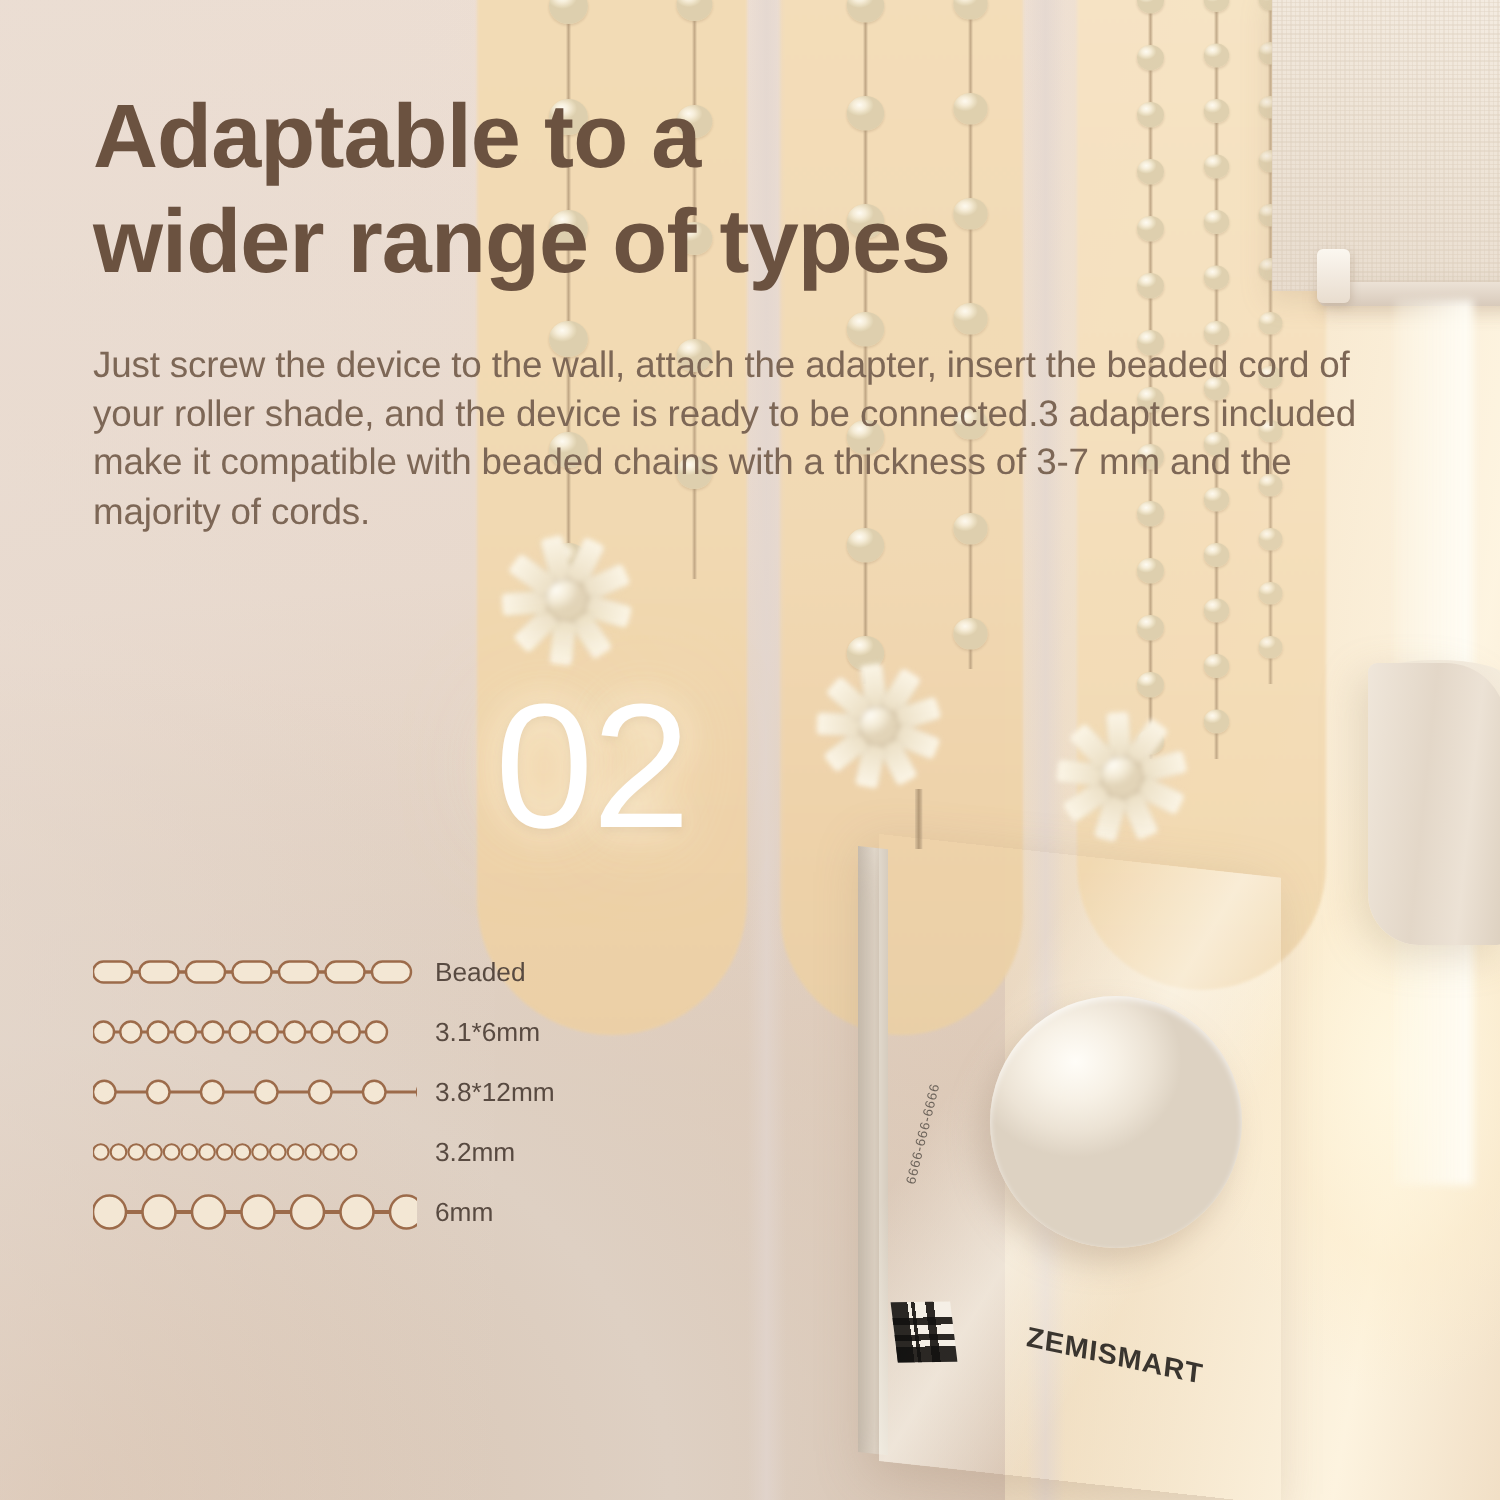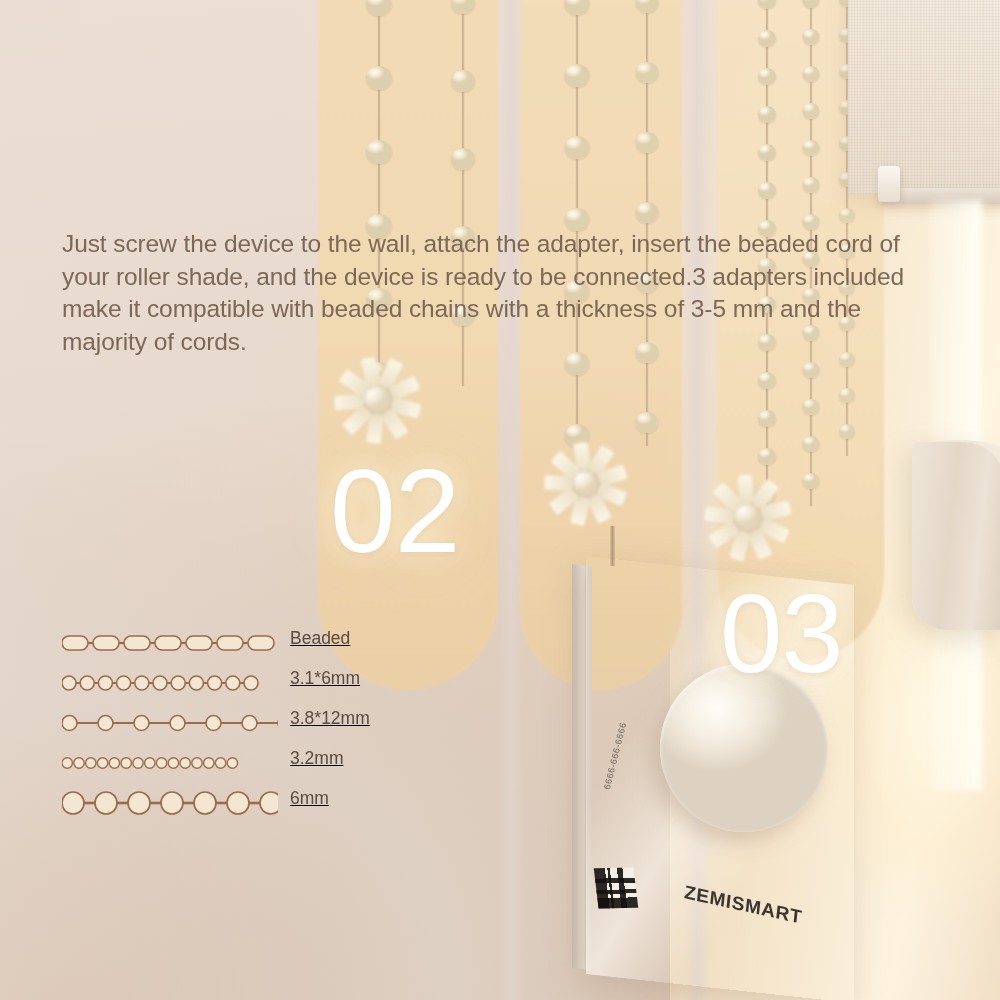--- a/index.html
+++ b/index.html
@@ -400,6 +400,10 @@
   <div class="step-num n1">02</div>
   <div class="step-num n3">03</div>
 
+  <h1 class="headline">
+    <span>Adaptable to a</span>
+    <span class="l2">wider range of types</span>
+  </h1>
 
   <p class="body-copy">Just screw the device to the wall, attach the adapter, insert the beaded cord of your roller shade, and the device is ready to be connected.3 adapters included make it compatible with beaded chains with a thickness of 3-5 mm and the majority of cords.</p>
 

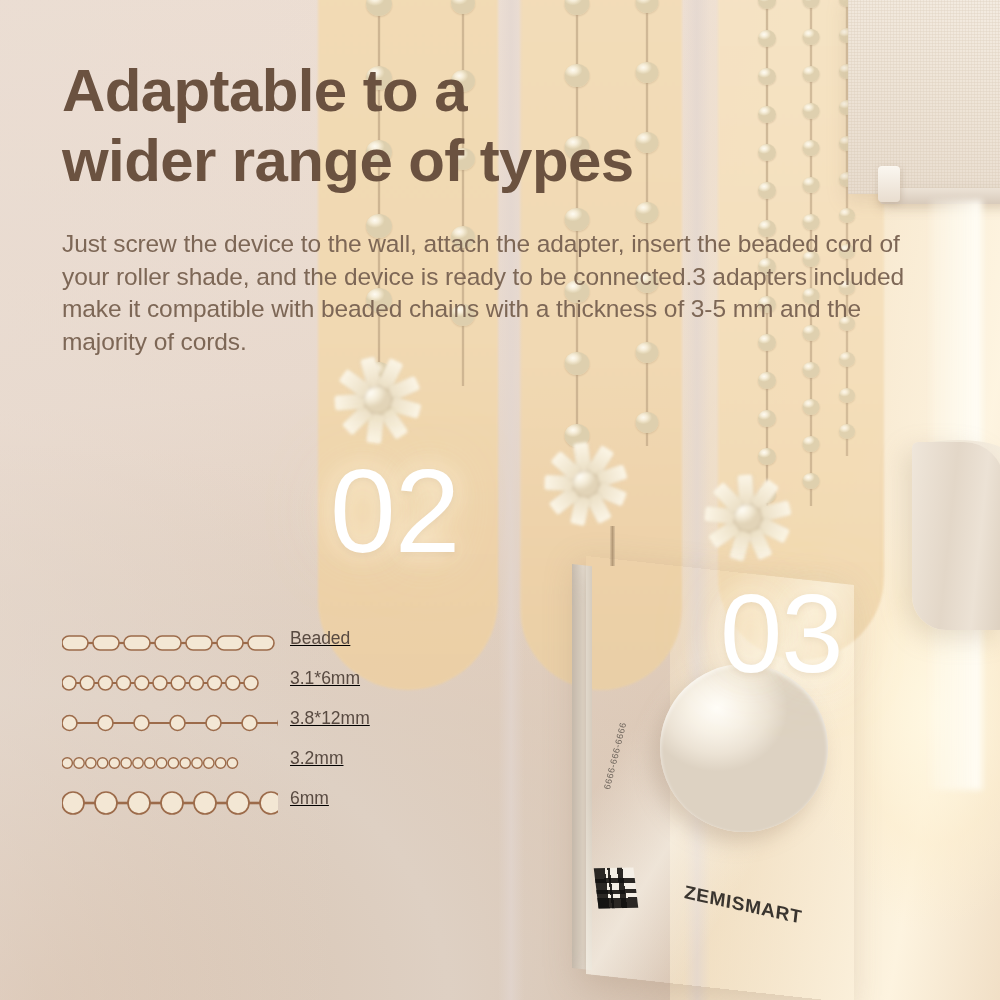--- a/index.html
+++ b/index.html
@@ -405,7 +405,7 @@
     <span class="l2">wider range of types</span>
   </h1>
 
-  <p class="body-copy">Just screw the device to the wall, attach the adapter, insert the beaded cord of your roller shade, and the device is ready to be connected.3 adapters included make it compatible with beaded chains with a thickness of 3-5 mm and the majority of cords.</p>
+  <p class="body-copy">Just screw the device to the wall, attach the adapter, insert the beaded cord of your roller shade, and the device is ready to be connected.3 adapters included make it compatible with beaded chains with a thickness of 3-7 mm and the majority of cords.</p>
 
   <div class="cords-block">
     <div id="cord-rows">

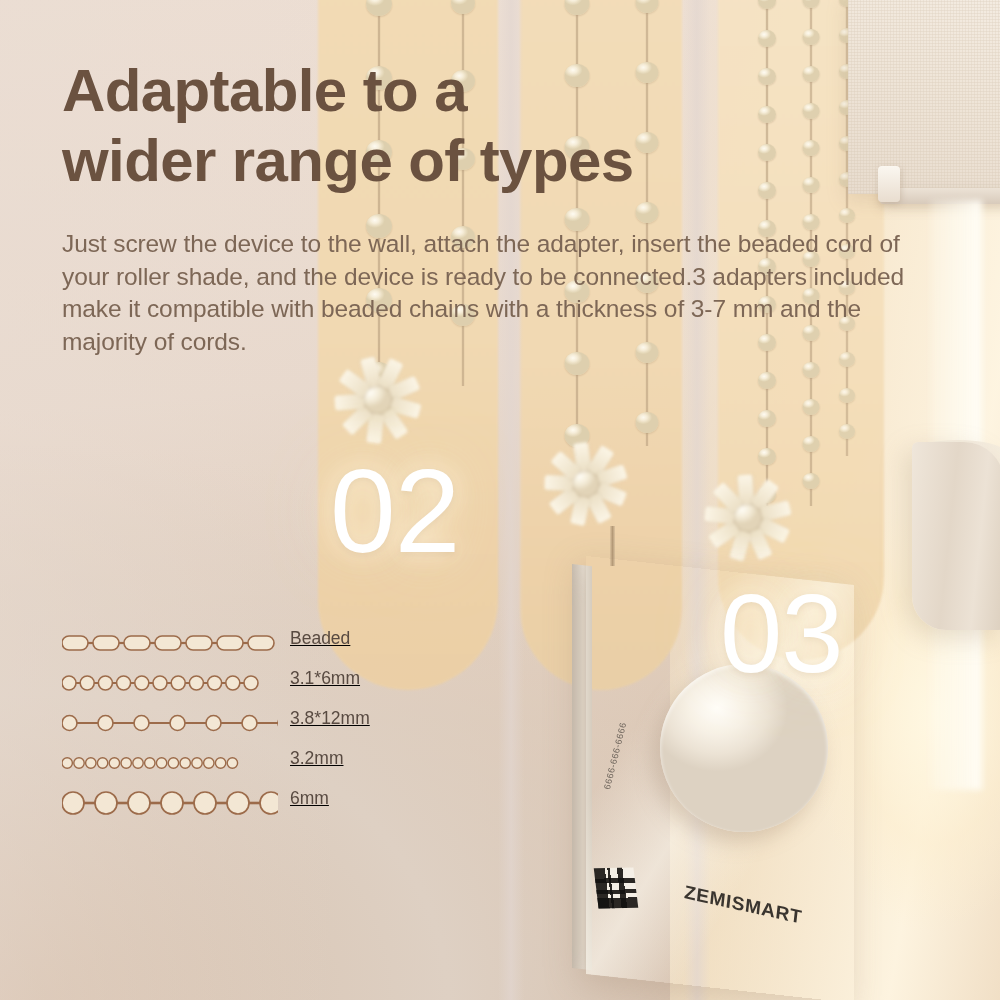--- a/index.html
+++ b/index.html
@@ -123,7 +123,7 @@
     font-size:21px; font-weight:700; color:#6b5240; letter-spacing:-.2px;
     margin-bottom:22px;
   }
-  .cord-row { display:flex; align-items:flex-start; height:40px;text-decoration:underline; }
+  .cord-row { display:flex; align-items:center; height:40px; }
   .cord-art { width:216px; height:30px; flex:0 0 216px; }
   .cord-label {
     font-size:17.5px; color:#584a41; letter-spacing:0px; margin-left:12px;

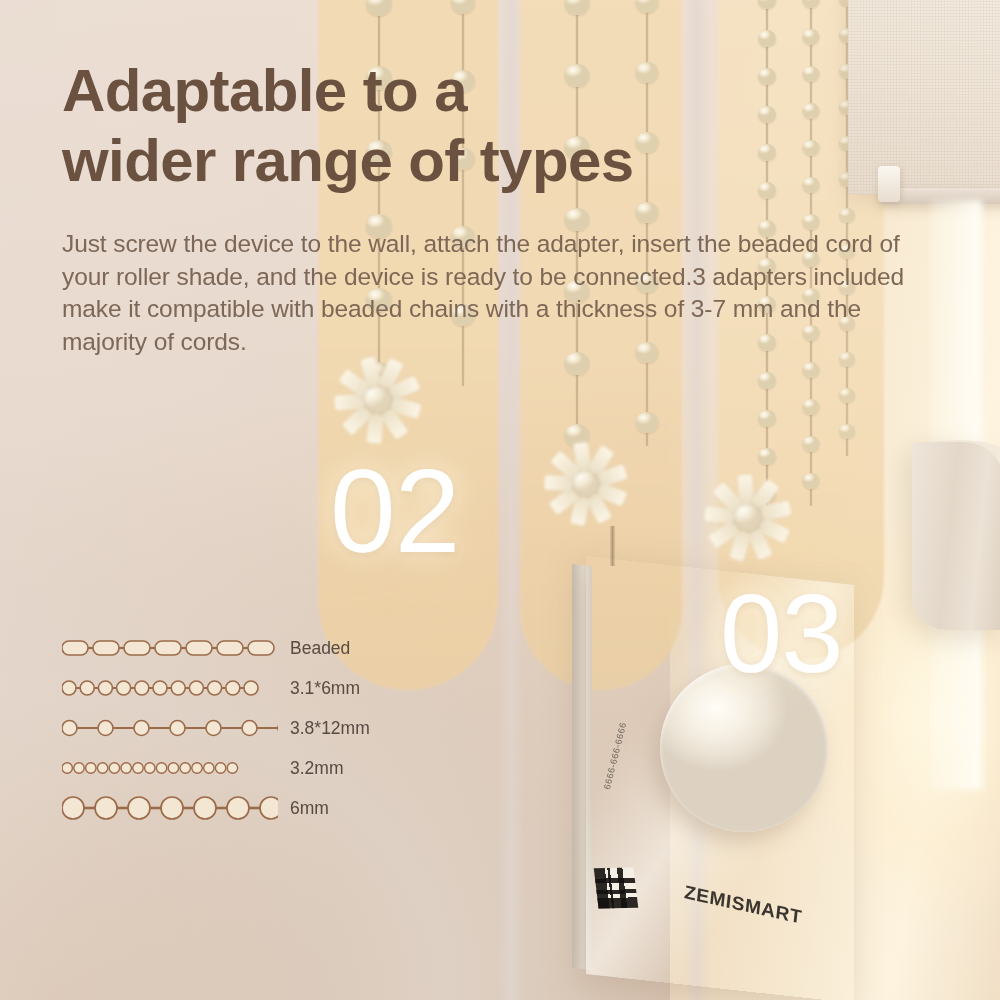--- a/index.html
+++ b/index.html
@@ -398,7 +398,6 @@
   </div>
 
   <div class="step-num n1">02</div>
-  <div class="step-num n3">03</div>
 
   <h1 class="headline">
     <span>Adaptable to a</span>

